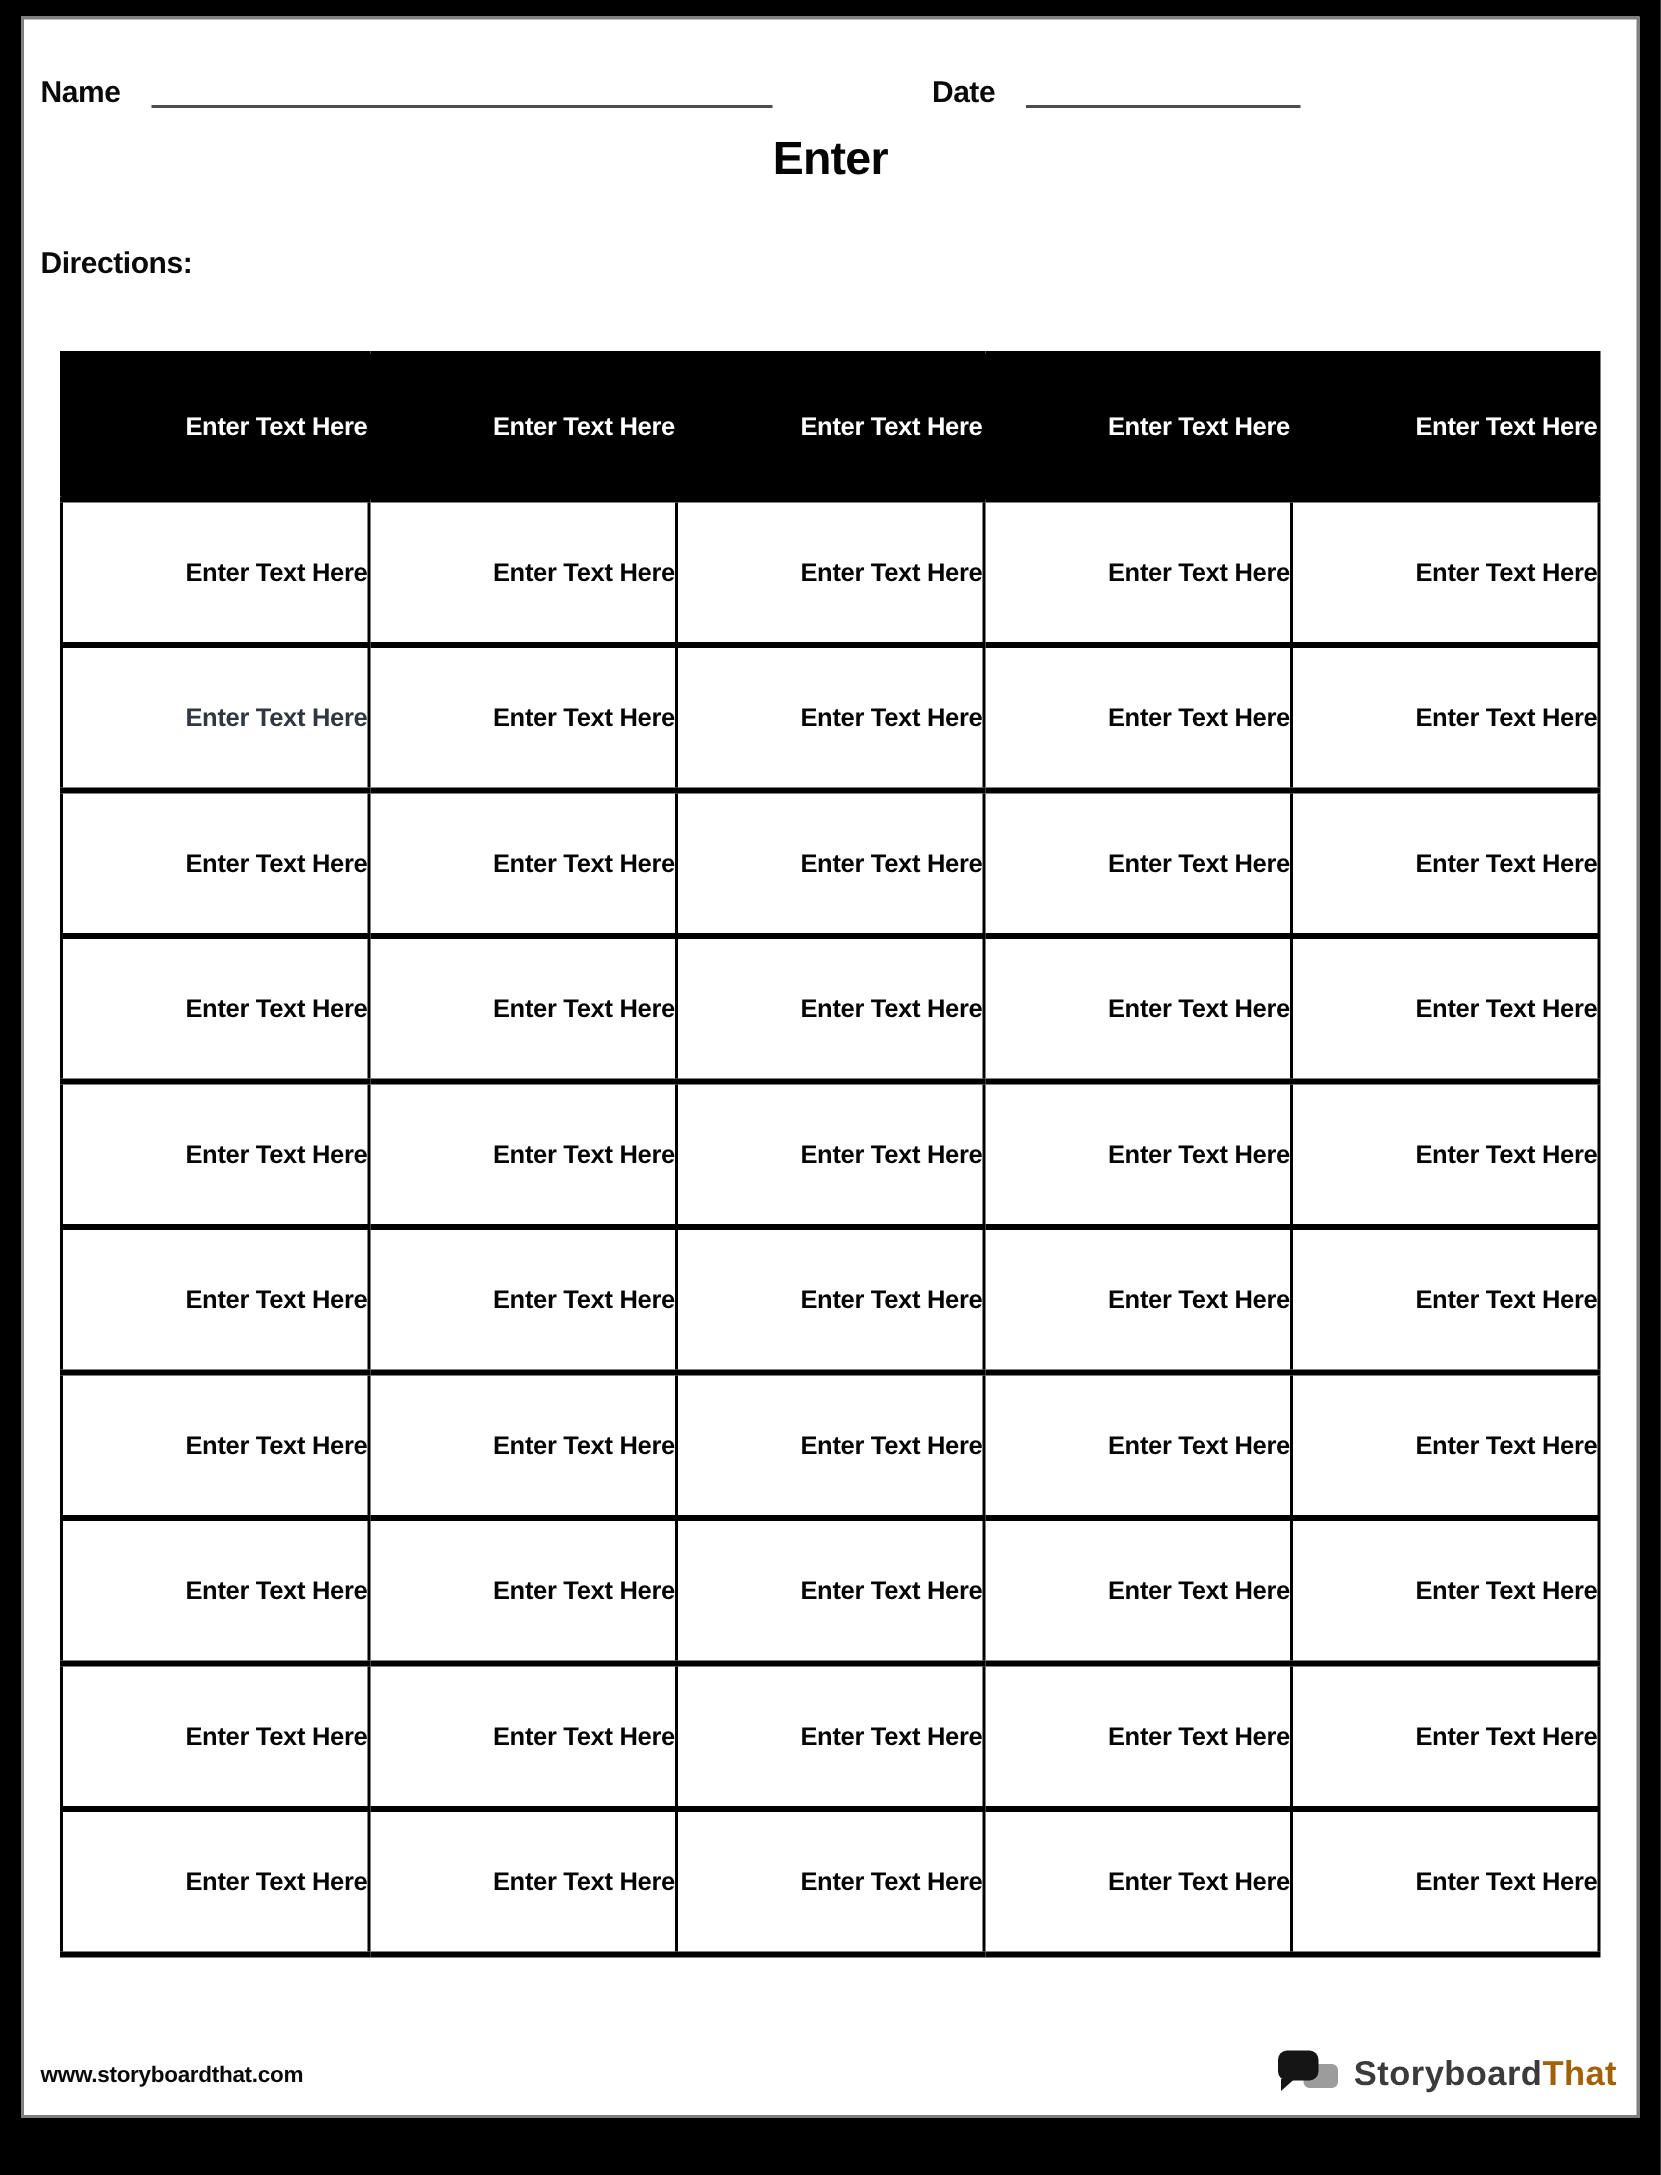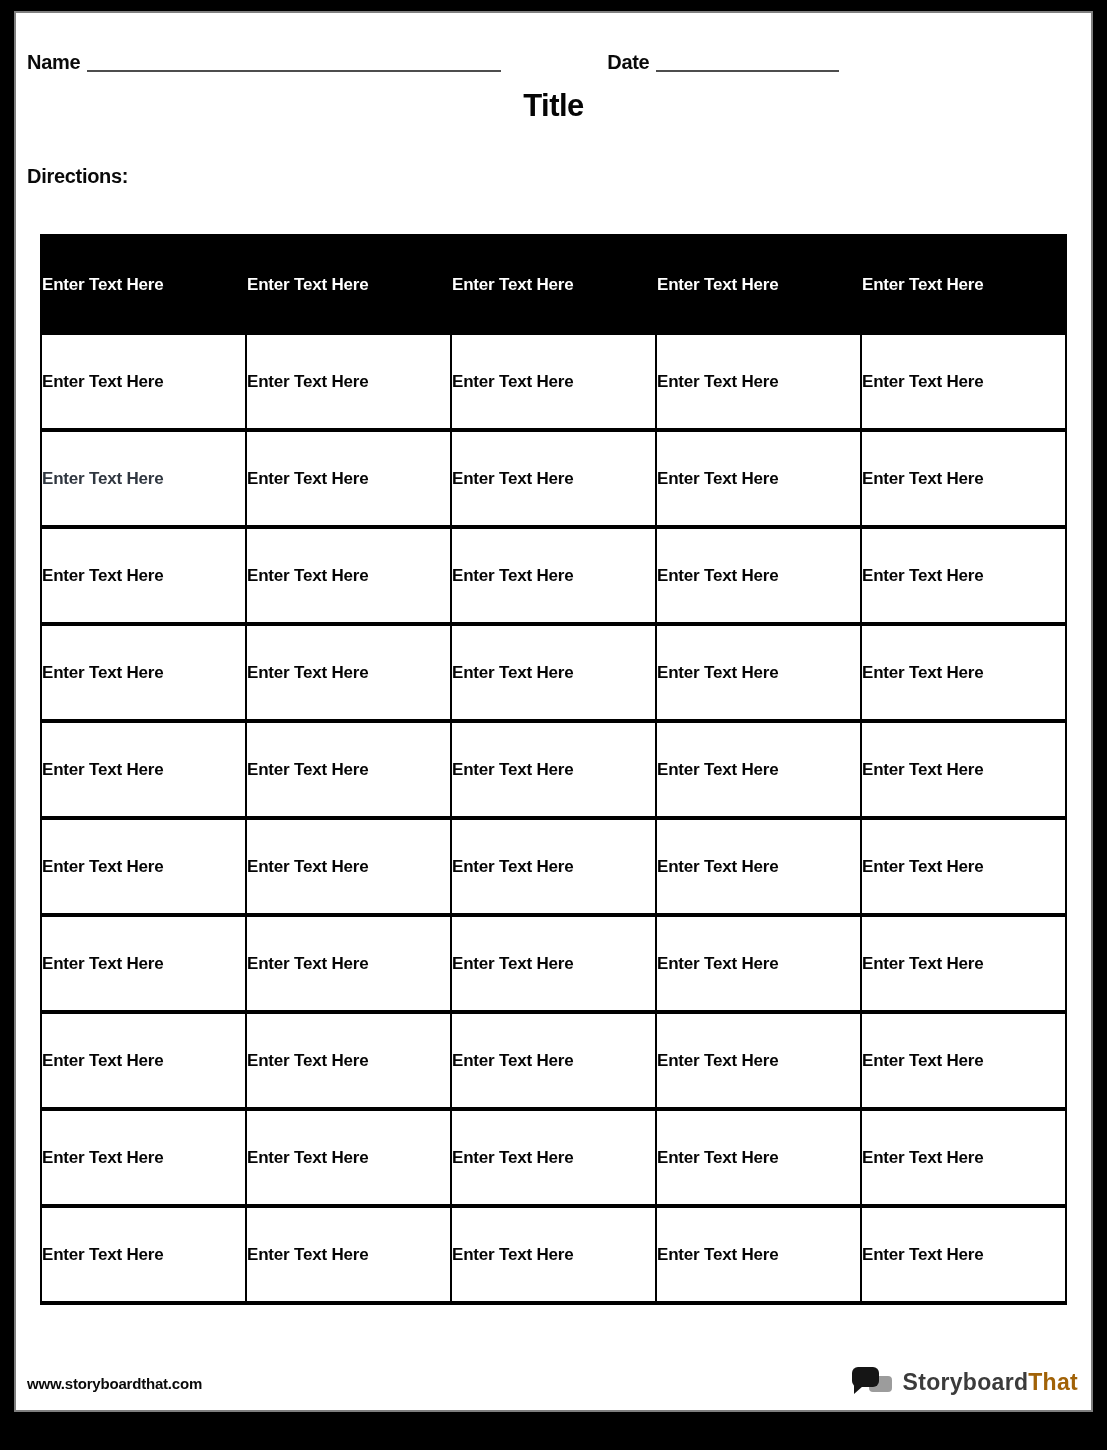--- a/index.html
+++ b/index.html
@@ -25,7 +25,7 @@
   .field {
     display: flex;
     align-items: flex-end;
-    gap: 7px;
+    gap: 21px;
   }
   .field-label {
     font-size: 20px;

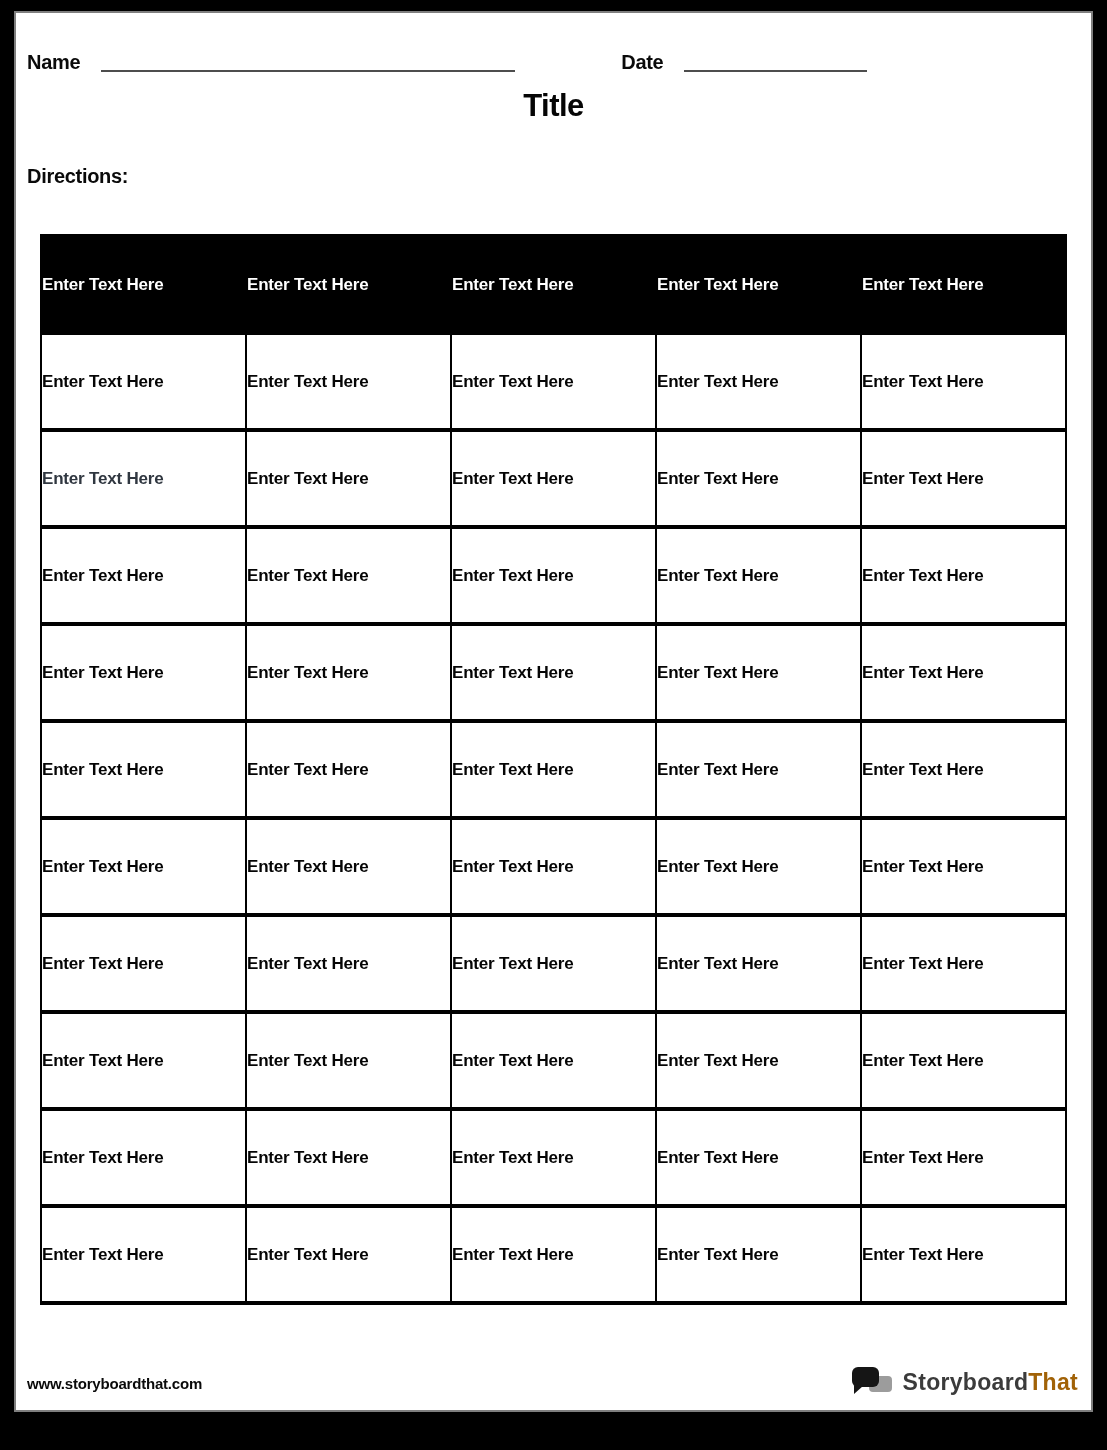--- a/index.html
+++ b/index.html
@@ -160,7 +160,7 @@
     </div>
   </div>
 
-  <div class="title">Title</div>
+  <div class="title">Enter</div>
 
   <div class="directions">Directions:</div>
 

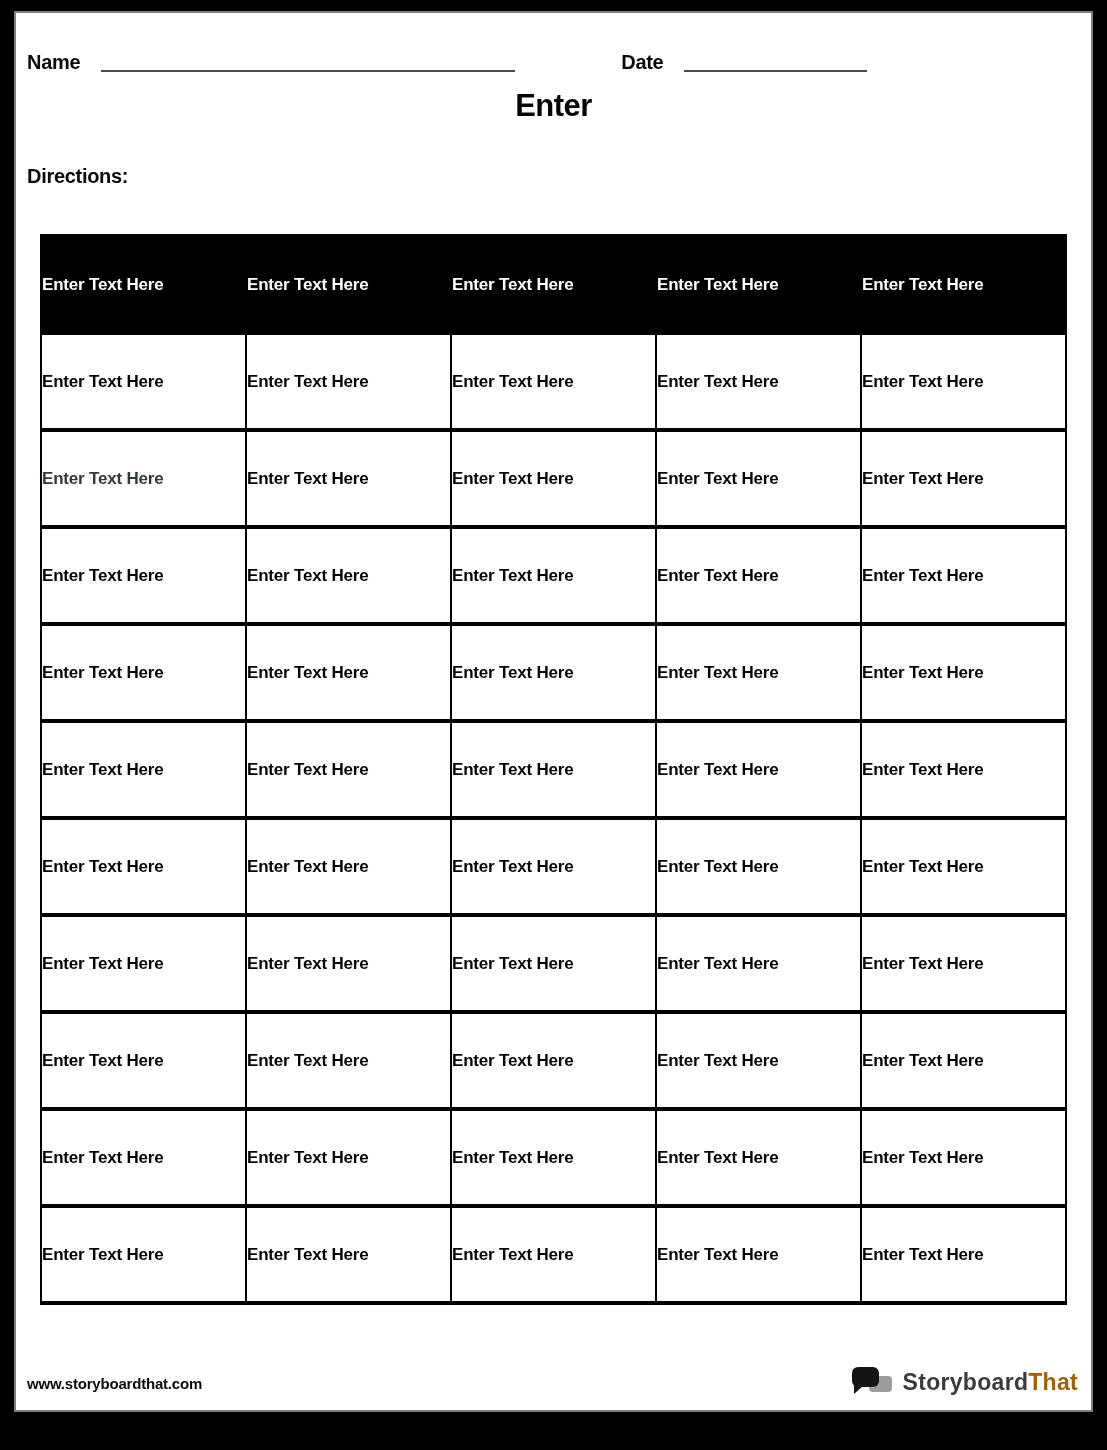--- a/index.html
+++ b/index.html
@@ -73,7 +73,7 @@
     border-top: 4px solid #000;
     border-bottom: 4px solid #000;
     height: 97px;
-    text-align: left;
+    text-align: right;
     vertical-align: middle;
     font-size: 17px;
     font-weight: bold;

